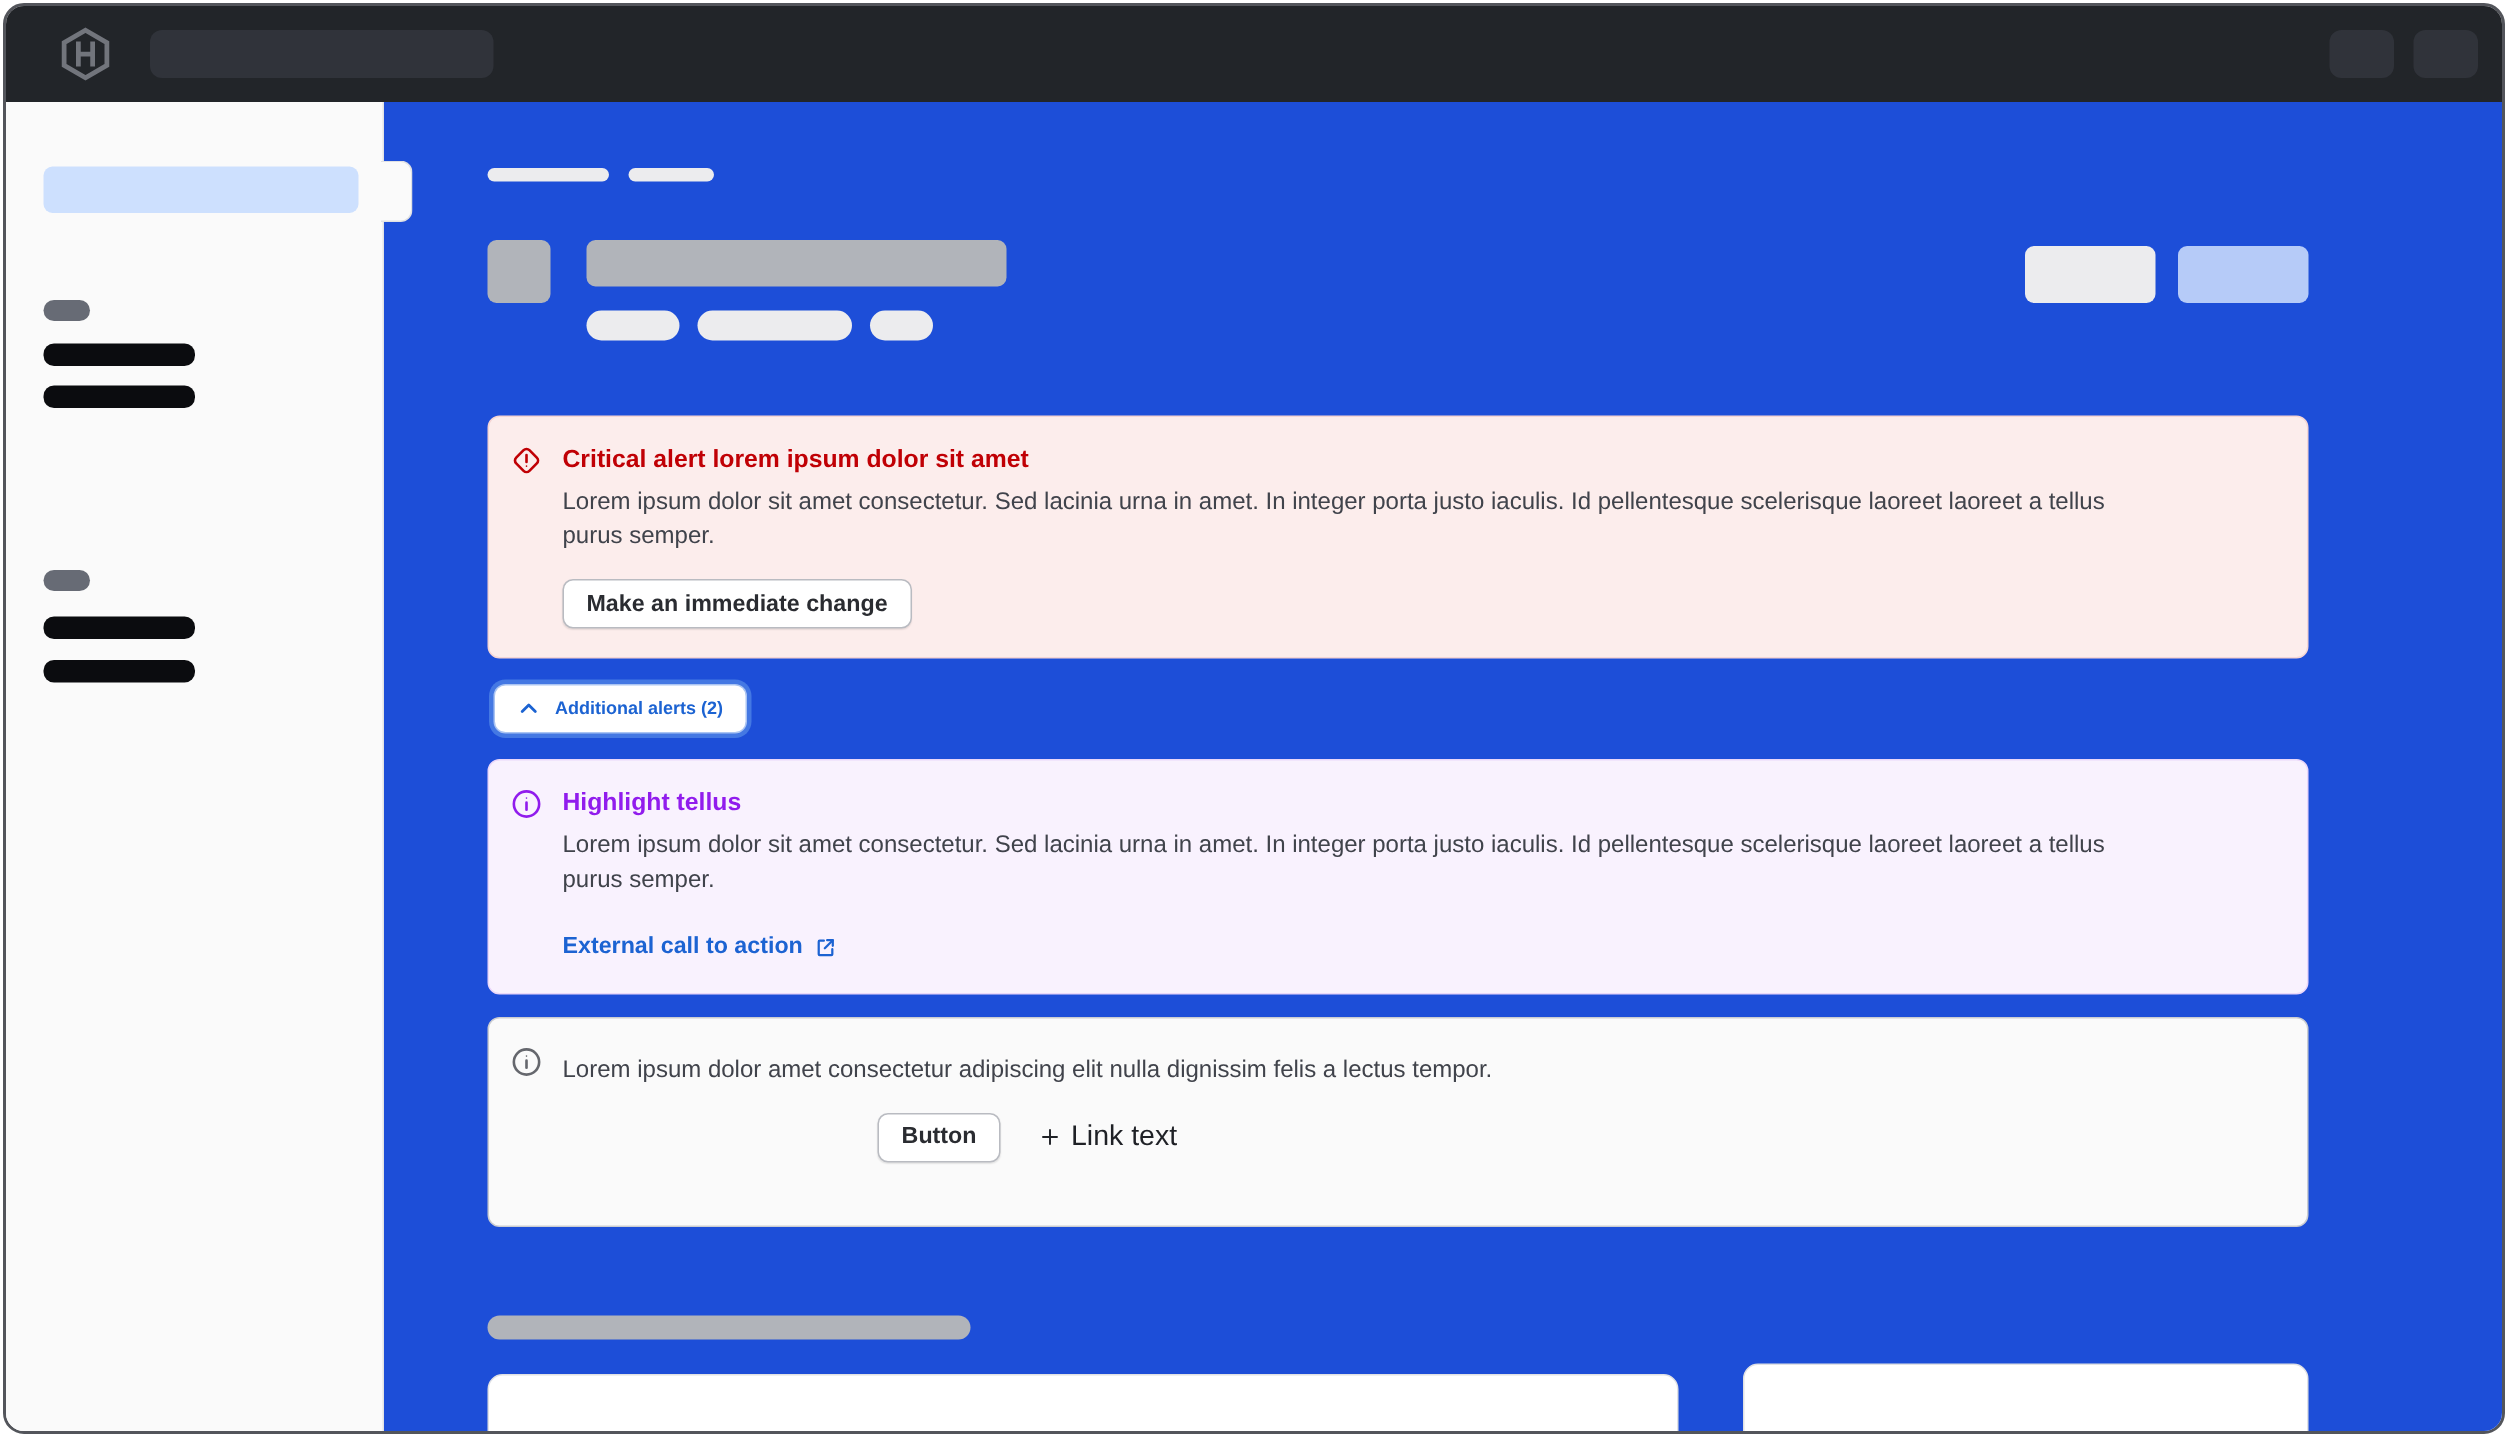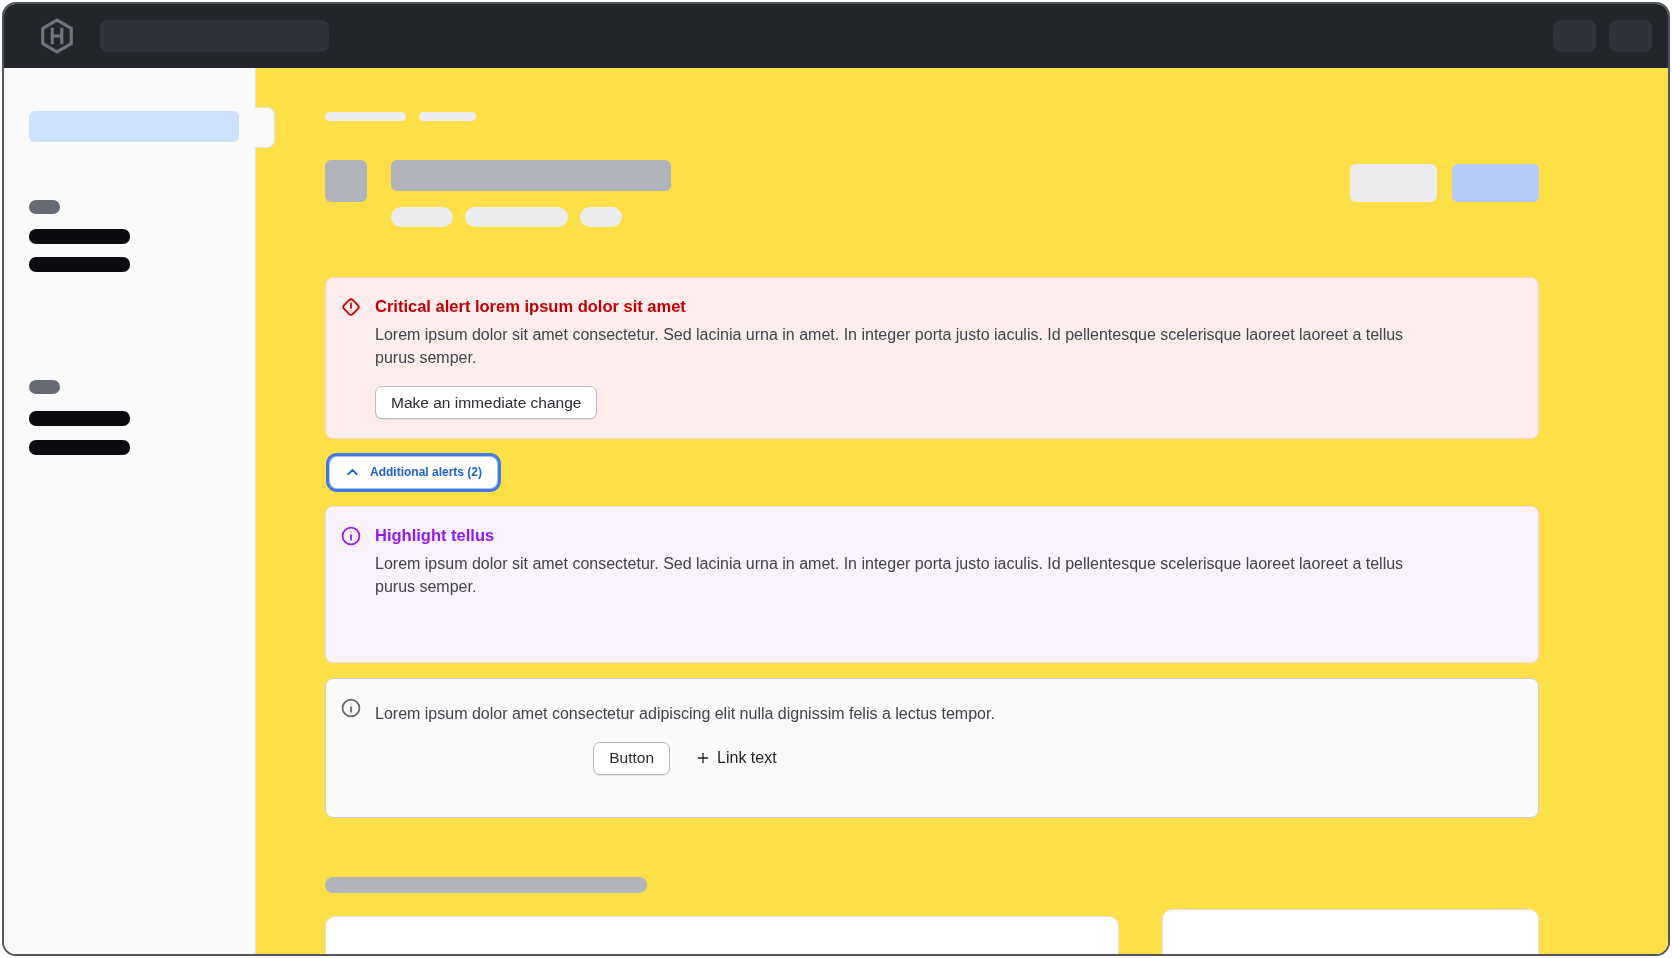--- a/index.html
+++ b/index.html
@@ -32,7 +32,7 @@
   .pill.gray  { width: 31px;  height: 14px; background: #676b75; left: 25px; }
   .pill.black { width: 101px; height: 15px; background: #0b0c0f; left: 25px; }
 
-  .main { flex: 1; padding: 44px 129px 0 69px; background: #fde047; }
+  .main { flex: 1; padding: 44px 129px 0 69px; background: #1d4ed8; }
 
   
   .skel { background: #ececee; border-radius: 4.5px; }

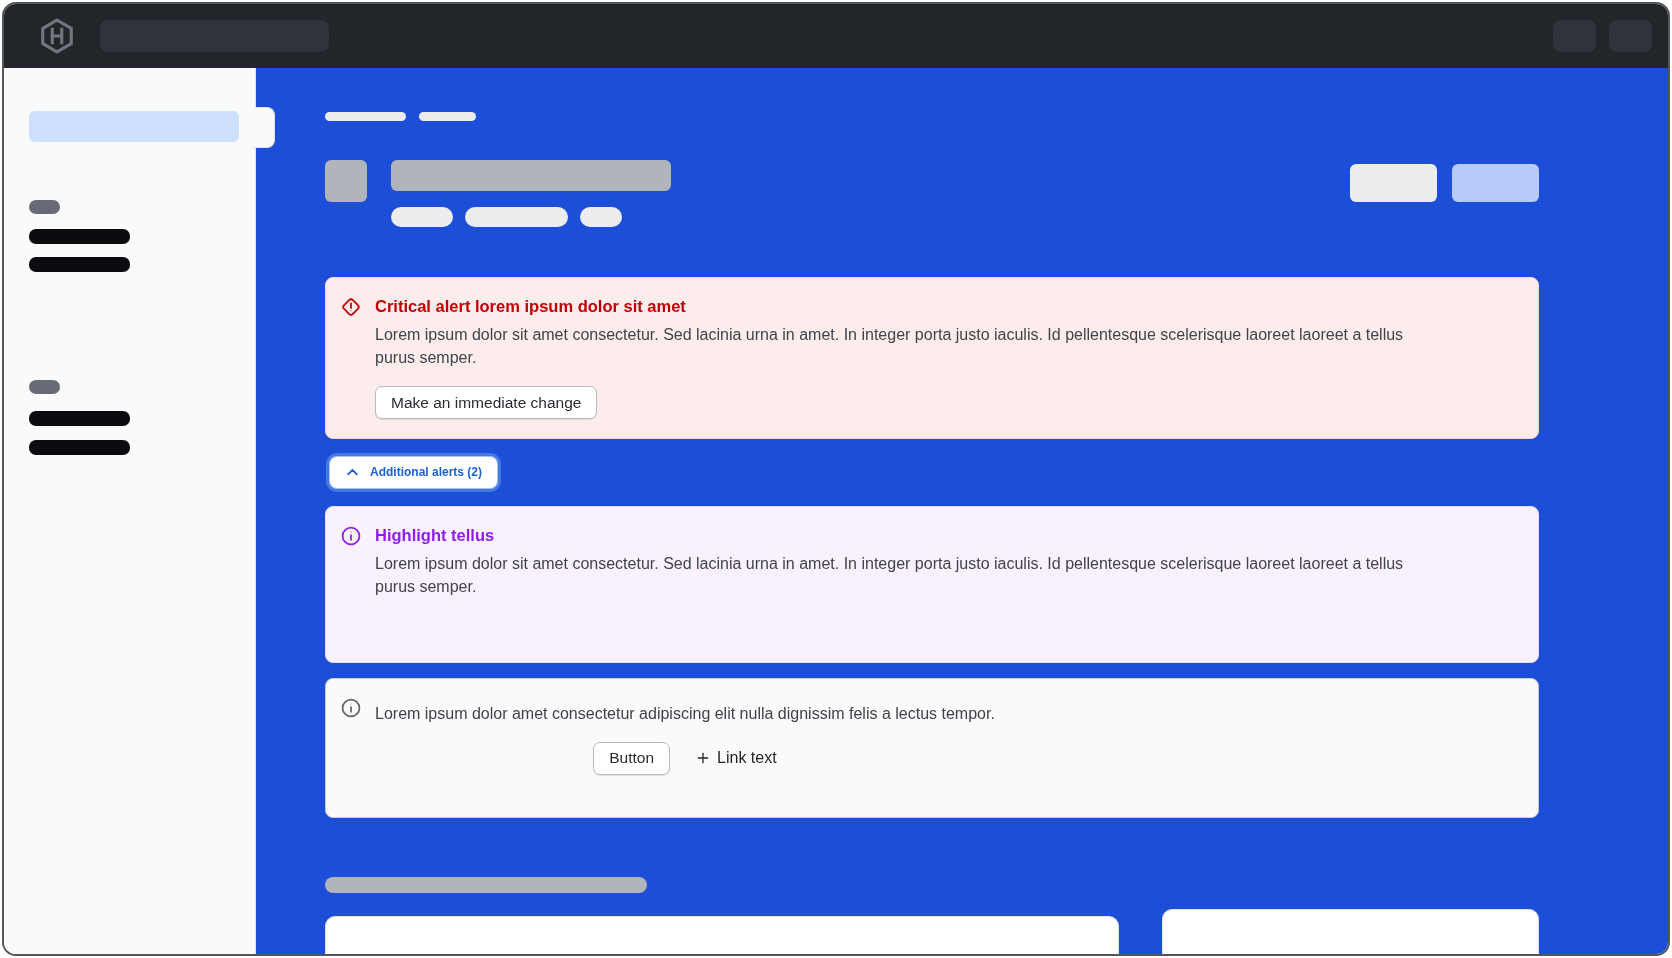--- a/index.html
+++ b/index.html
@@ -67,7 +67,7 @@
     background: #fff; border: 1px solid #b9bbc1; border-radius: 7px;
     font-size: 15.5px; font-weight: 500; color: #2a2c31;
     box-shadow: 0 1px 1px rgba(0,0,0,.09); cursor: pointer; font-family: inherit; }
-  .alert .btn { margin-top: 17px; }
+  .alert .btn { margin-top: 17px; font-weight: bold; }
 
   .toggle-row { margin-top: 14px; height: 38px; display: flex; align-items: center; }
   .alerts-toggle { display: inline-flex; align-items: center; gap: 10px; height: 31px;

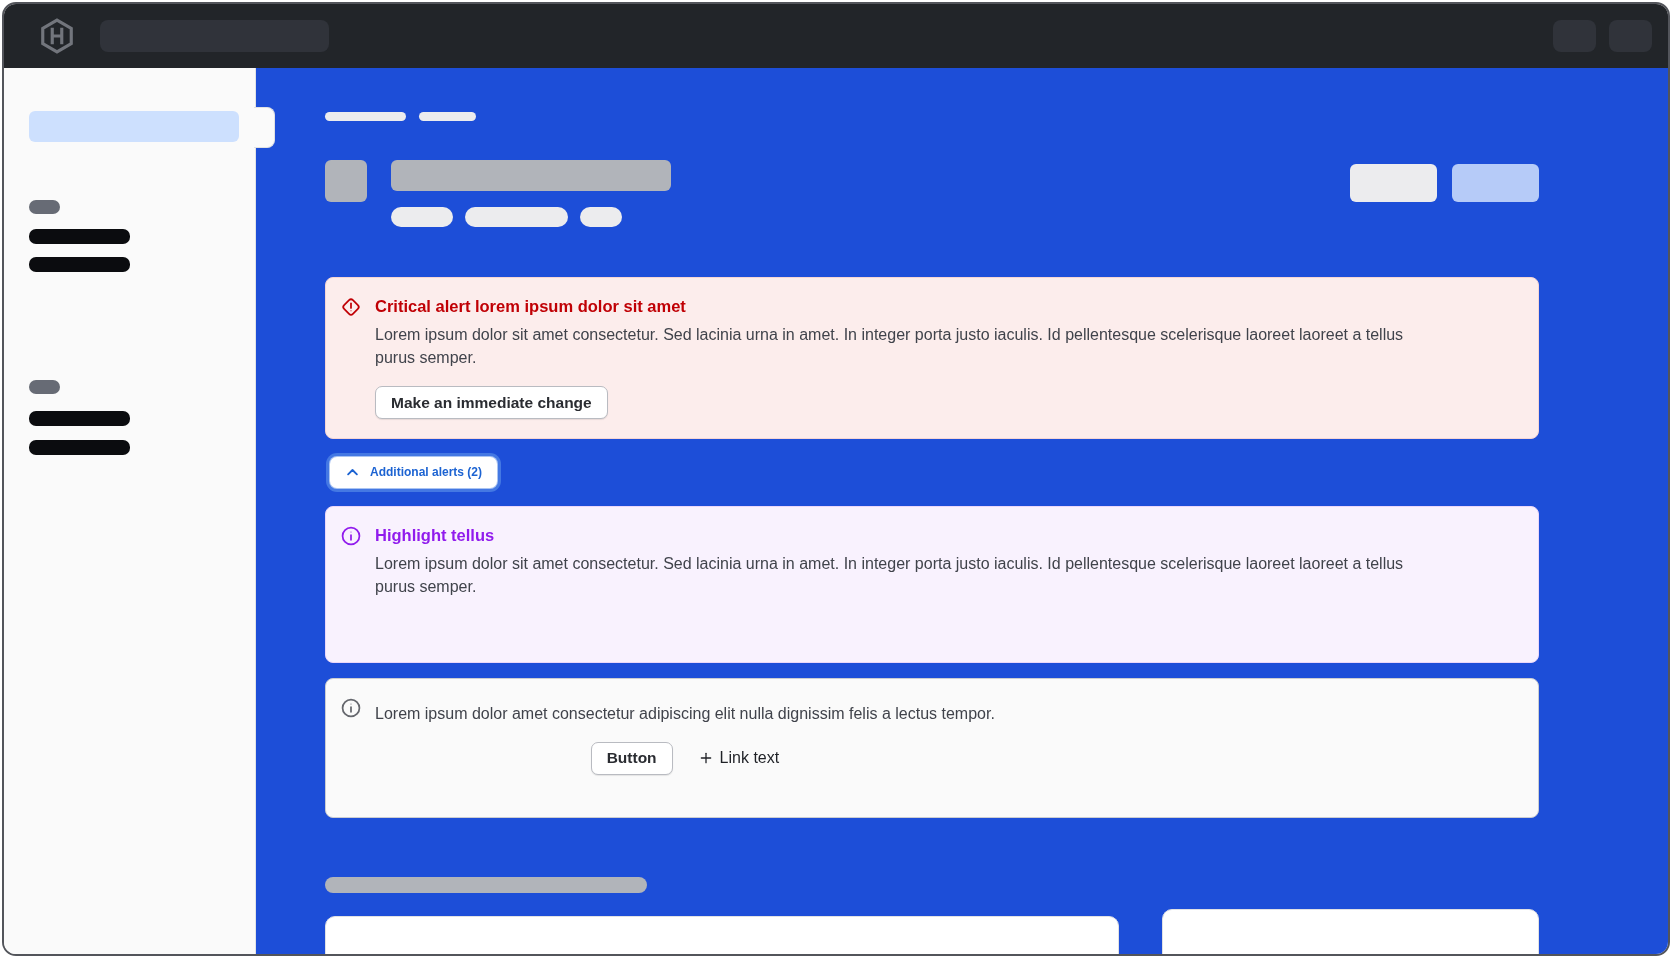--- a/index.html
+++ b/index.html
@@ -187,6 +187,16 @@
         <div>
           <div class="a-title">Highlight tellus</div>
           <div class="a-body">Lorem ipsum dolor sit amet consectetur. Sed lacinia urna in amet. In integer porta justo iaculis. Id pellentesque scelerisque laoreet laoreet a tellus purus semper.</div>
+          <div class="link-row">
+            <a class="ext-link">
+              <span>External call to action</span>
+              <svg viewBox="0 0 24 24" fill="none" stroke="currentColor" stroke-width="2.4" stroke-linecap="round" stroke-linejoin="round">
+                <path d="M13.5 4.5 H19.5 V10.5"></path>
+                <path d="M19.5 4.5 L11 13"></path>
+                <path d="M19 14 v5.5 a1 1 0 0 1 -1 1 H5.5 a1 1 0 0 1 -1 -1 V6 a1 1 0 0 1 1 -1 H10"></path>
+              </svg>
+            </a>
+          </div>
         </div>
       </div>
 

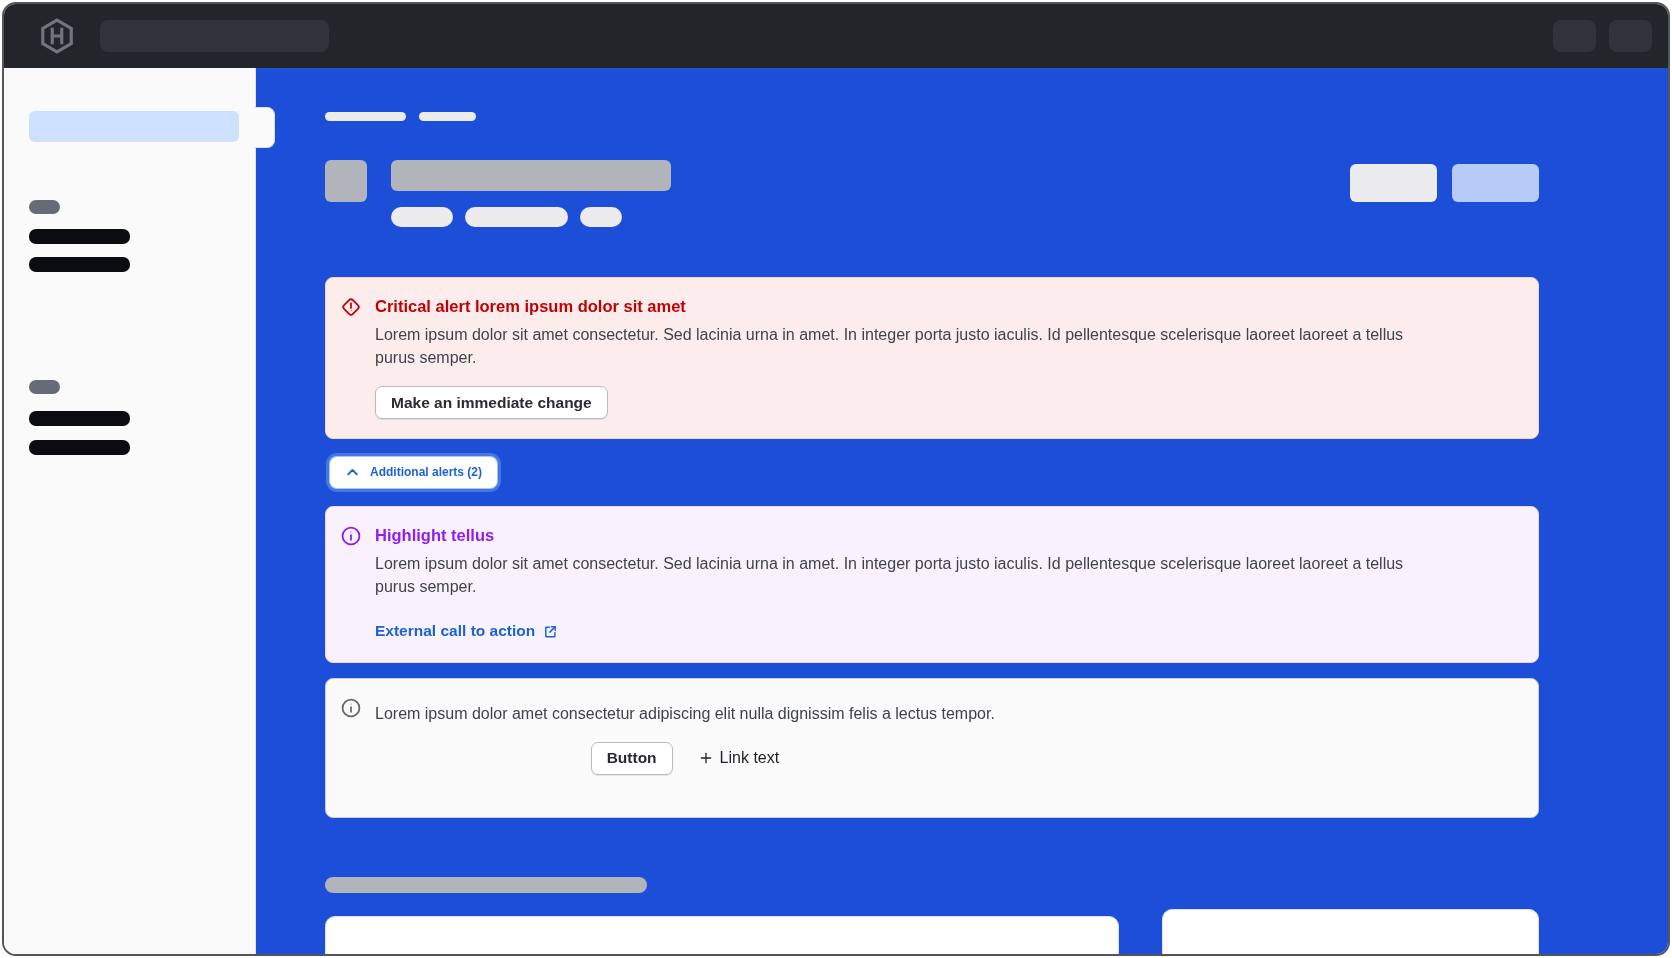--- a/index.html
+++ b/index.html
@@ -89,7 +89,7 @@
   .alert.neutral .a-icon { color: #65676d; }
   .alert.neutral .a-title { color: #141519; }
   .actions-row { display: flex; align-items: center; gap: 26px; margin-top: 16px; justify-content: center; }
-  .plus-link { display: inline-flex; align-items: center; gap: 7px; font-size: 16px;
+  .plus-link { display: inline-flex; align-items: center; gap: 7px; font-size: 19px;
     font-weight: 500; color: #1f2126; text-decoration: none; cursor: pointer; }
   .plus-link svg { width: 14px; height: 14px; }
 

